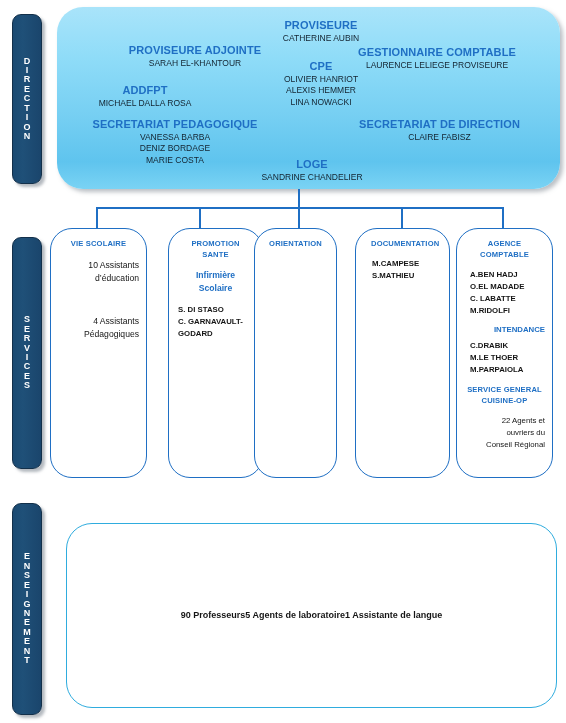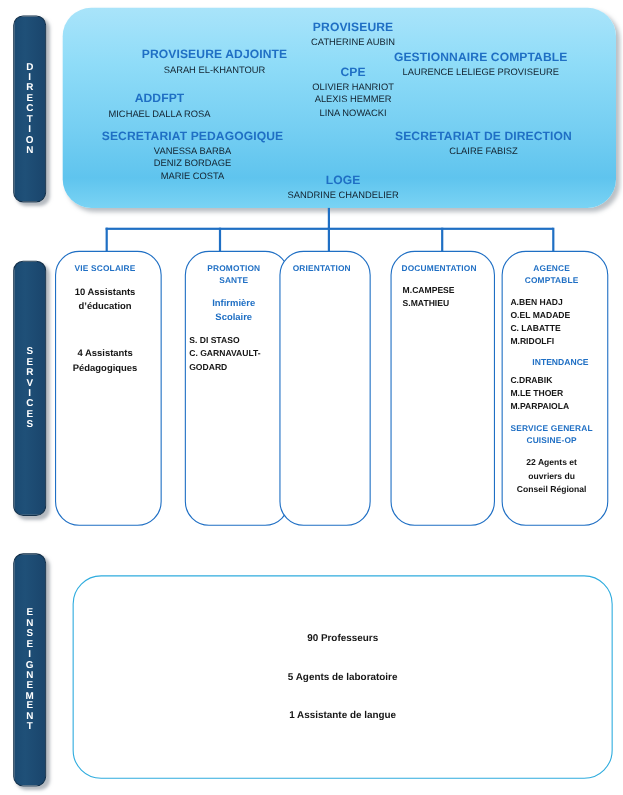--- a/index.html
+++ b/index.html
@@ -86,7 +86,7 @@
     border: 1.6px solid #1f6fc4;
     border-radius: 22px;
     box-sizing: border-box;
-    padding: 9px 7px 6px 1px;
+    padding: 9px 7px 6px 7px;
     overflow: hidden;
   }
   .svc-title {

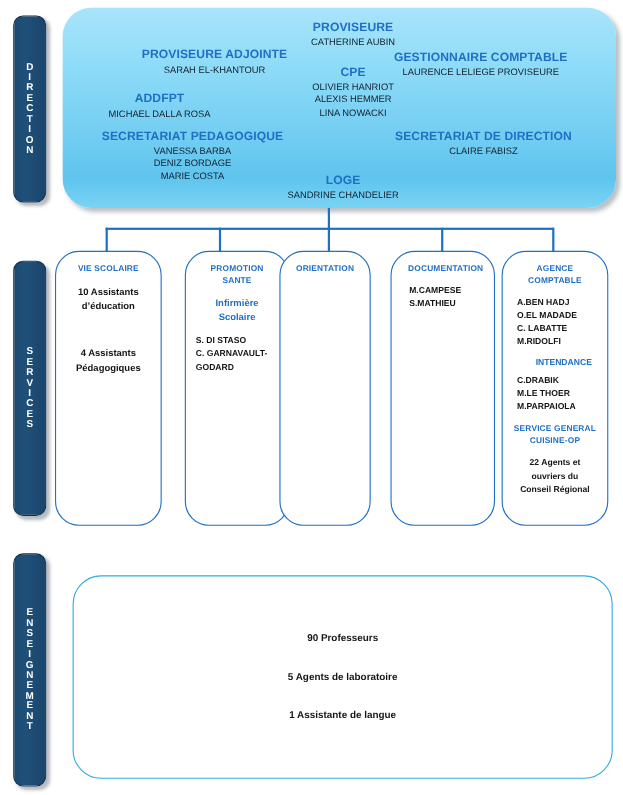--- a/index.html
+++ b/index.html
@@ -116,9 +116,9 @@
   }
   .svc-body-c {
     color: #151515;
-    font-weight: bold;
+    font-weight: normal;
     font-size: 8.6px;
-    text-align: center;
+    text-align: right;
     line-height: 1.5;
     margin-top: 10px;
   }

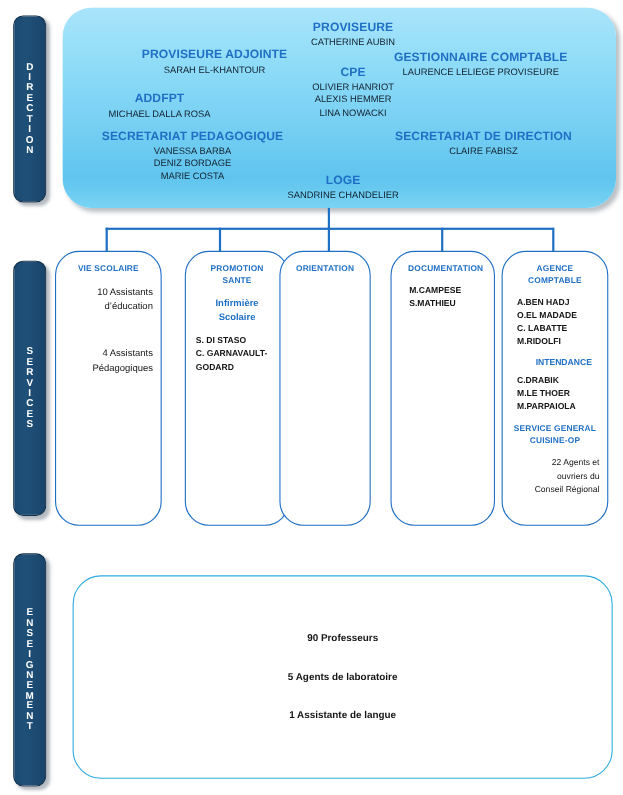--- a/index.html
+++ b/index.html
@@ -109,7 +109,7 @@
     color: #1f6fc4;
     font-weight: bold;
     font-size: 7.8px;
-    text-align: center;
+    text-align: right;
     line-height: 1.5;
     margin-top: 9px;
     padding-left: 6px;

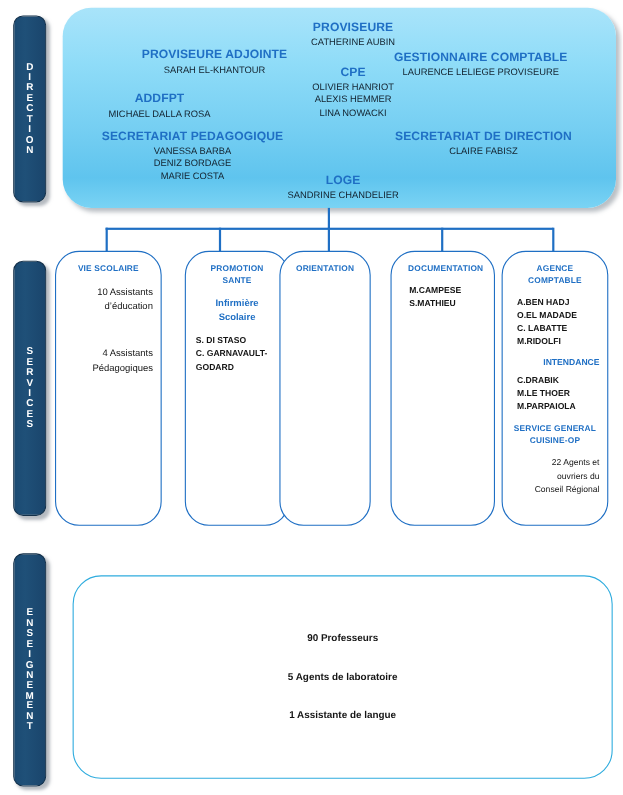--- a/index.html
+++ b/index.html
@@ -146,7 +146,7 @@
     border-radius: 26px;
     box-sizing: border-box;
     display: flex;
-    flex-direction: column;
+    flex-direction: row;
     align-items: center;
     justify-content: center;
   }

